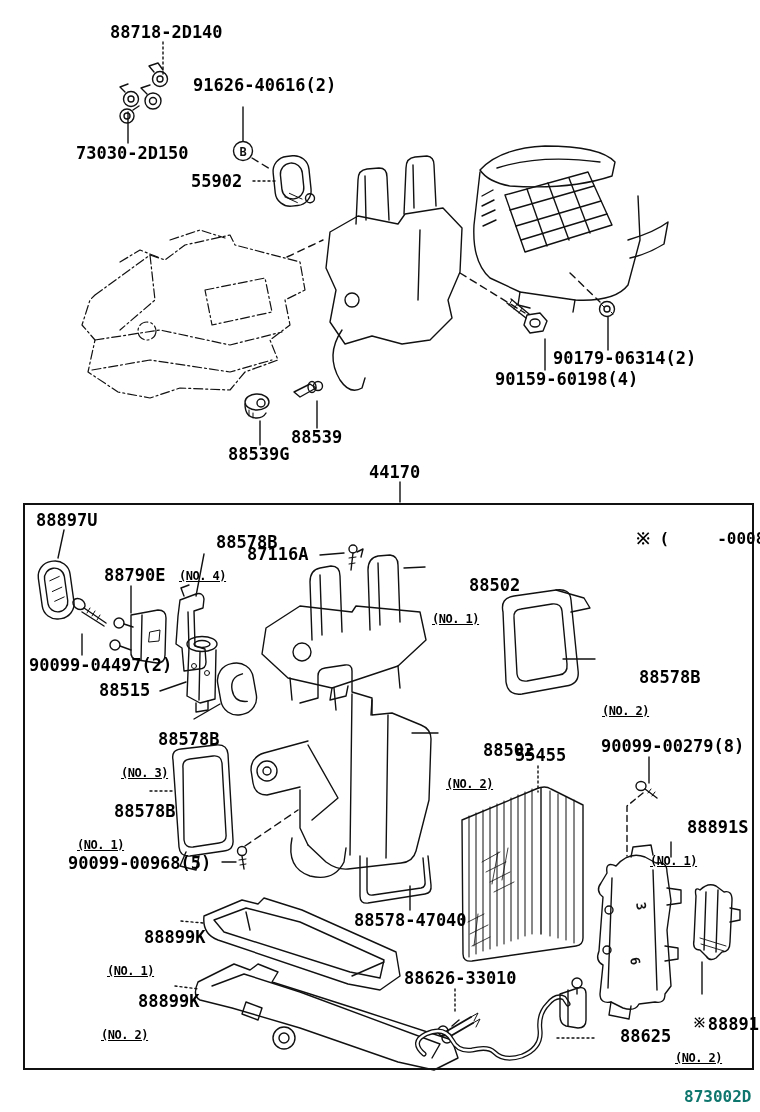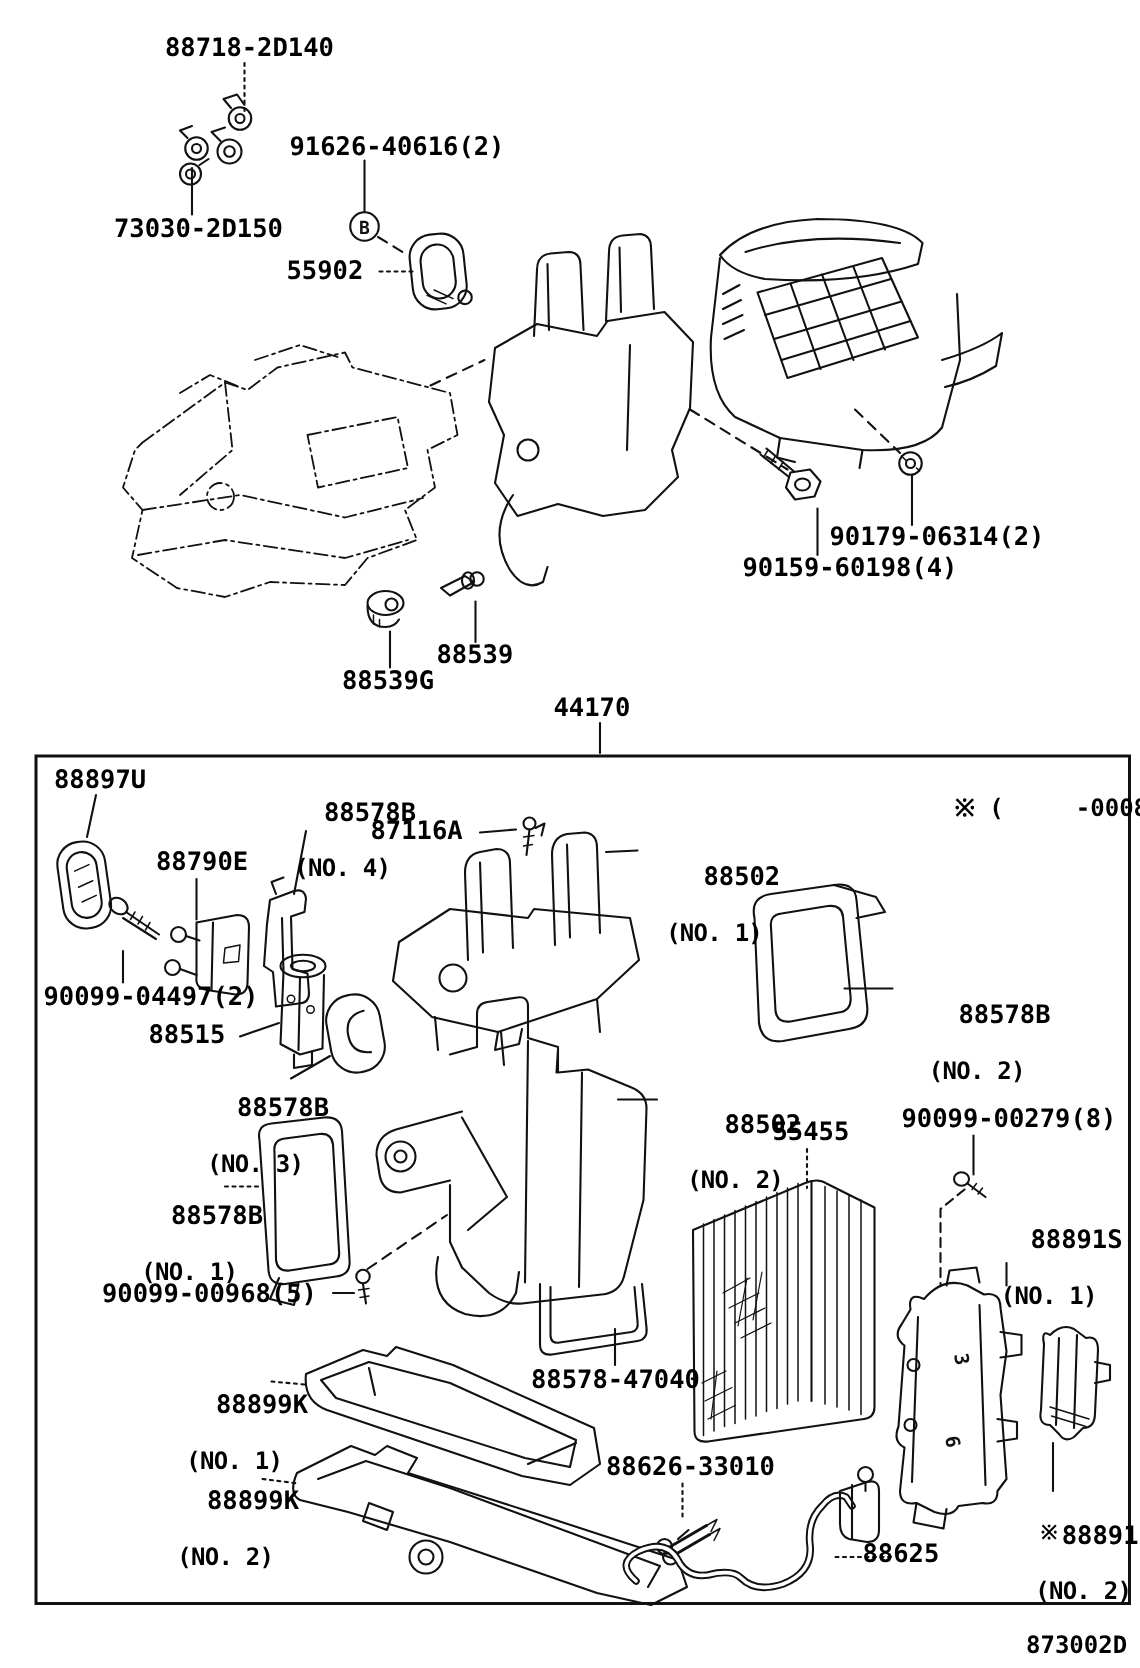--- a/index.html
+++ b/index.html
@@ -7,7 +7,7 @@
          font-family:"DejaVu Sans Mono",monospace;}
   .art{position:absolute;left:0;top:0;}
   .lbl{position:absolute;font:bold 17px "DejaVu Sans Mono",monospace;color:#000;
-       letter-spacing:0;line-height:1.1;white-space:pre;text-align:center;}
+       letter-spacing:0;line-height:1.1;white-space:pre;}
   .lbl .sub{display:block;font-size:16px;font-weight:bold;padding-left:4px;letter-spacing:-0.5px;}
   .pref{font-size:13px;vertical-align:3px;padding-right:3px;}
   .note{position:absolute;font:bold 16px "DejaVu Sans Mono",monospace;color:#000;white-space:pre;}

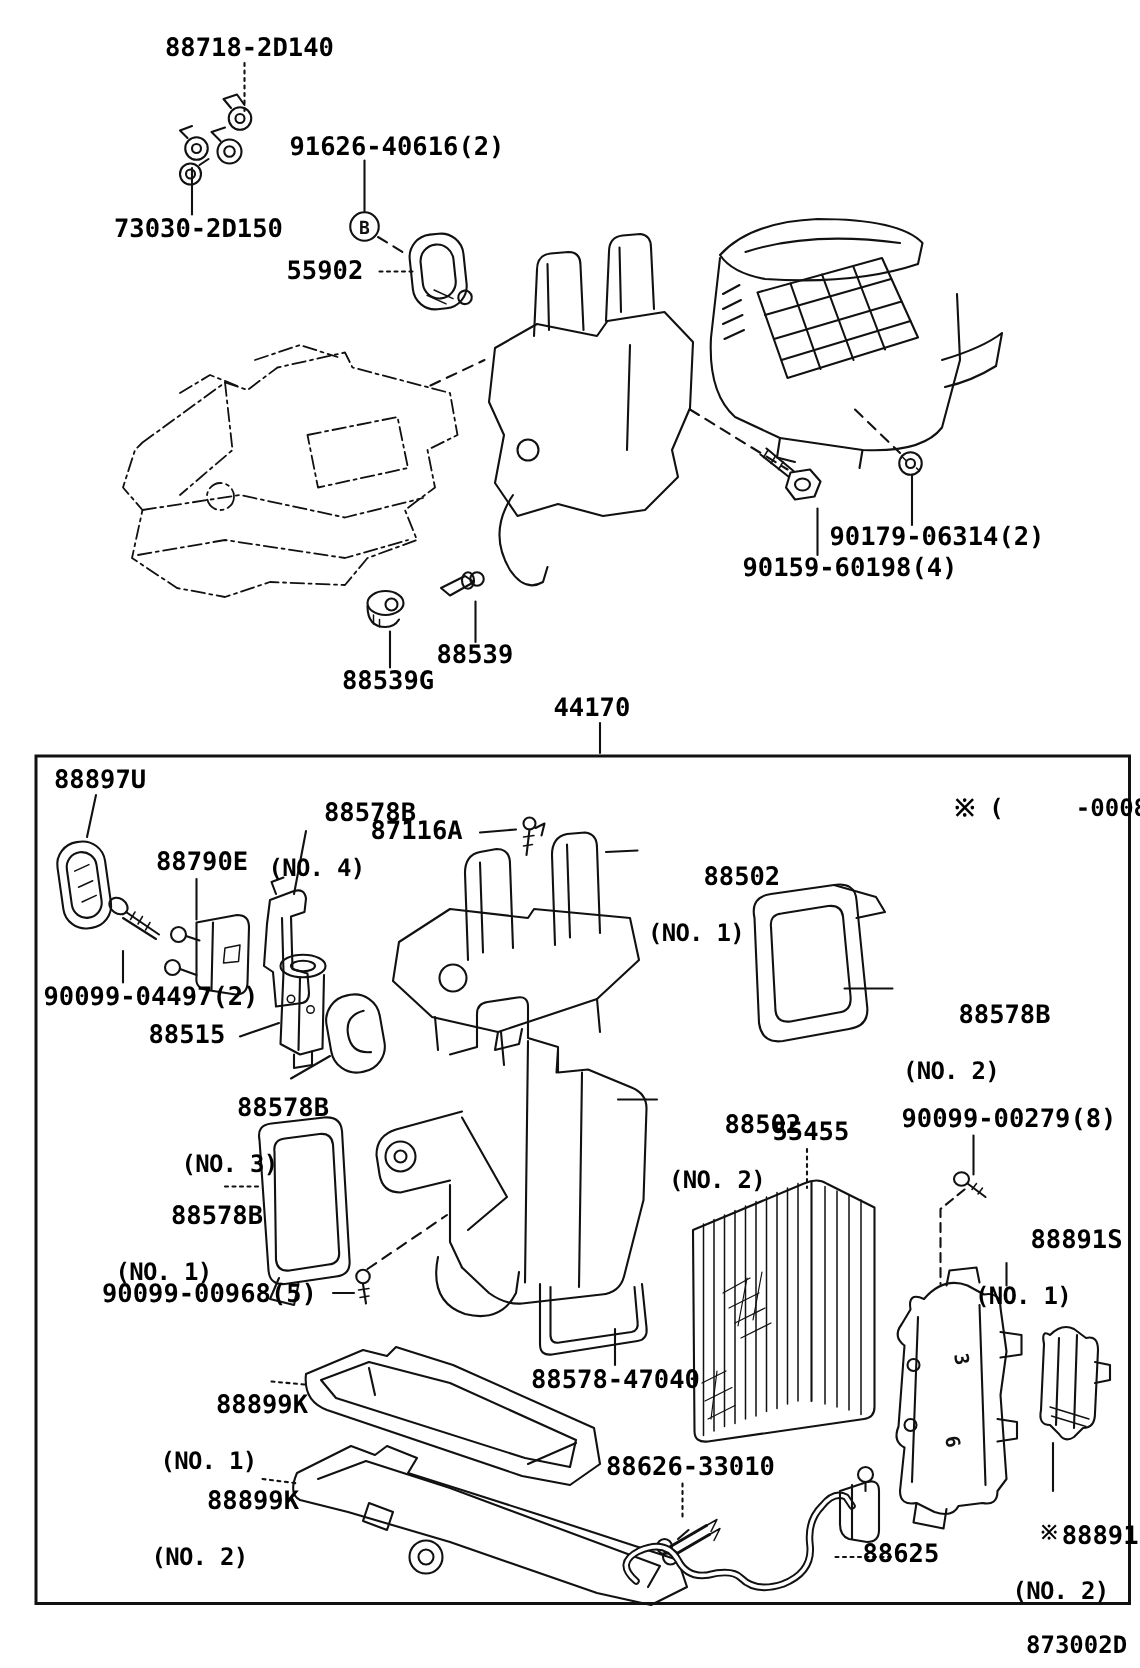--- a/index.html
+++ b/index.html
@@ -316,7 +316,7 @@
 
   <div class="lbl" style="left:110px;top:23px">88718-2D140</div>
   <div class="lbl" style="left:76px;top:144px">73030-2D150</div>
-  <div class="lbl" style="left:193px;top:89px">91626-40616(2)</div>
+  <div class="lbl" style="left:193px;top:76px">91626-40616(2)</div>
   <div class="lbl" style="left:191px;top:172px">55902</div>
   <div class="lbl" style="left:553px;top:349px">90179-06314(2)</div>
   <div class="lbl" style="left:495px;top:370px">90159-60198(4)</div>

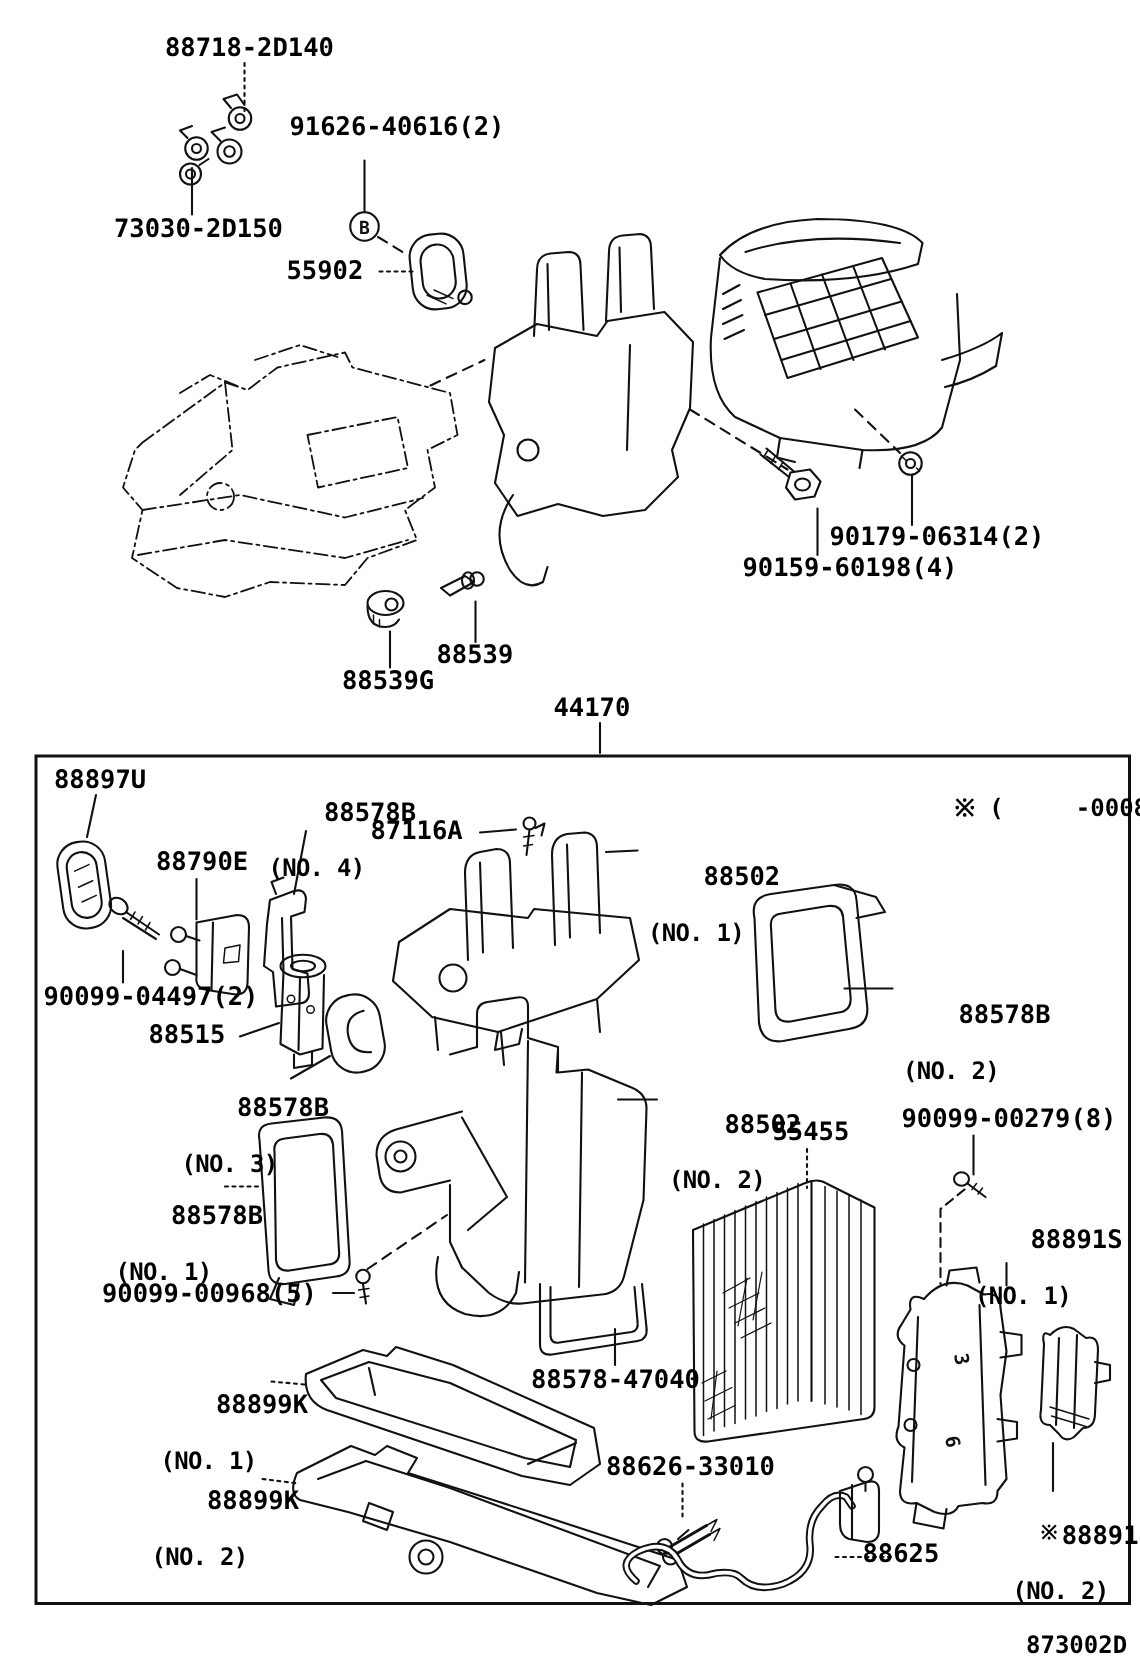--- a/index.html
+++ b/index.html
@@ -8,7 +8,7 @@
   .art{position:absolute;left:0;top:0;}
   .lbl{position:absolute;font:bold 17px "DejaVu Sans Mono",monospace;color:#000;
        letter-spacing:0;line-height:1.1;white-space:pre;}
-  .lbl .sub{display:block;font-size:16px;font-weight:bold;padding-left:4px;letter-spacing:-0.5px;}
+  .lbl .sub{display:block;font-size:12px;font-weight:bold;padding-left:4px;letter-spacing:-0.5px;text-decoration:underline;}
   .pref{font-size:13px;vertical-align:3px;padding-right:3px;}
   .note{position:absolute;font:bold 16px "DejaVu Sans Mono",monospace;color:#000;white-space:pre;}
   .footer{position:absolute;font:bold 16px "DejaVu Sans Mono",monospace;color:#000000;}

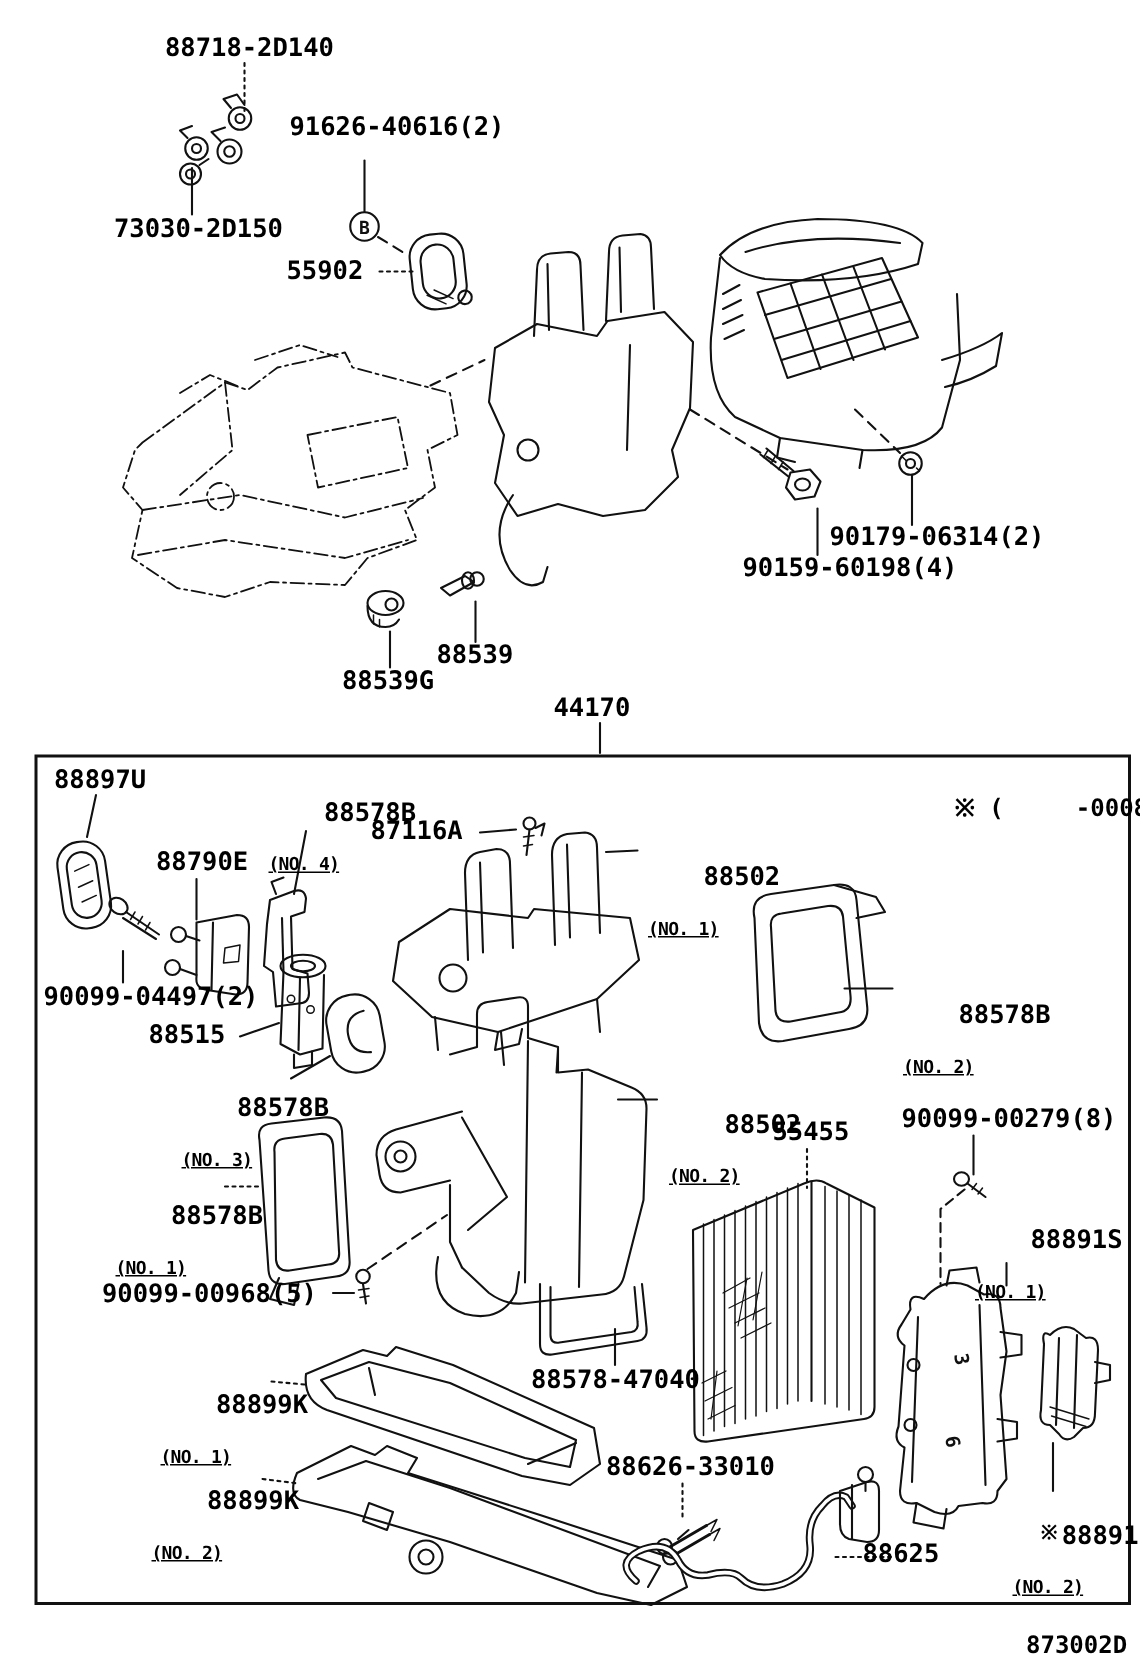--- a/index.html
+++ b/index.html
@@ -384,7 +384,7 @@
 
   <div class="lbl" style="left:354px;top:911px">88578-47040</div>
   <div class="lbl" style="left:404px;top:969px">88626-33010</div>
-  <div class="lbl" style="left:575px;top:1027px">88625</div>
+  <div class="lbl" style="left:620px;top:1027px">88625</div>
 
   <div class="lbl" style="left:653px;top:996px">
     <span class="pref">※</span><span>88891S</span>

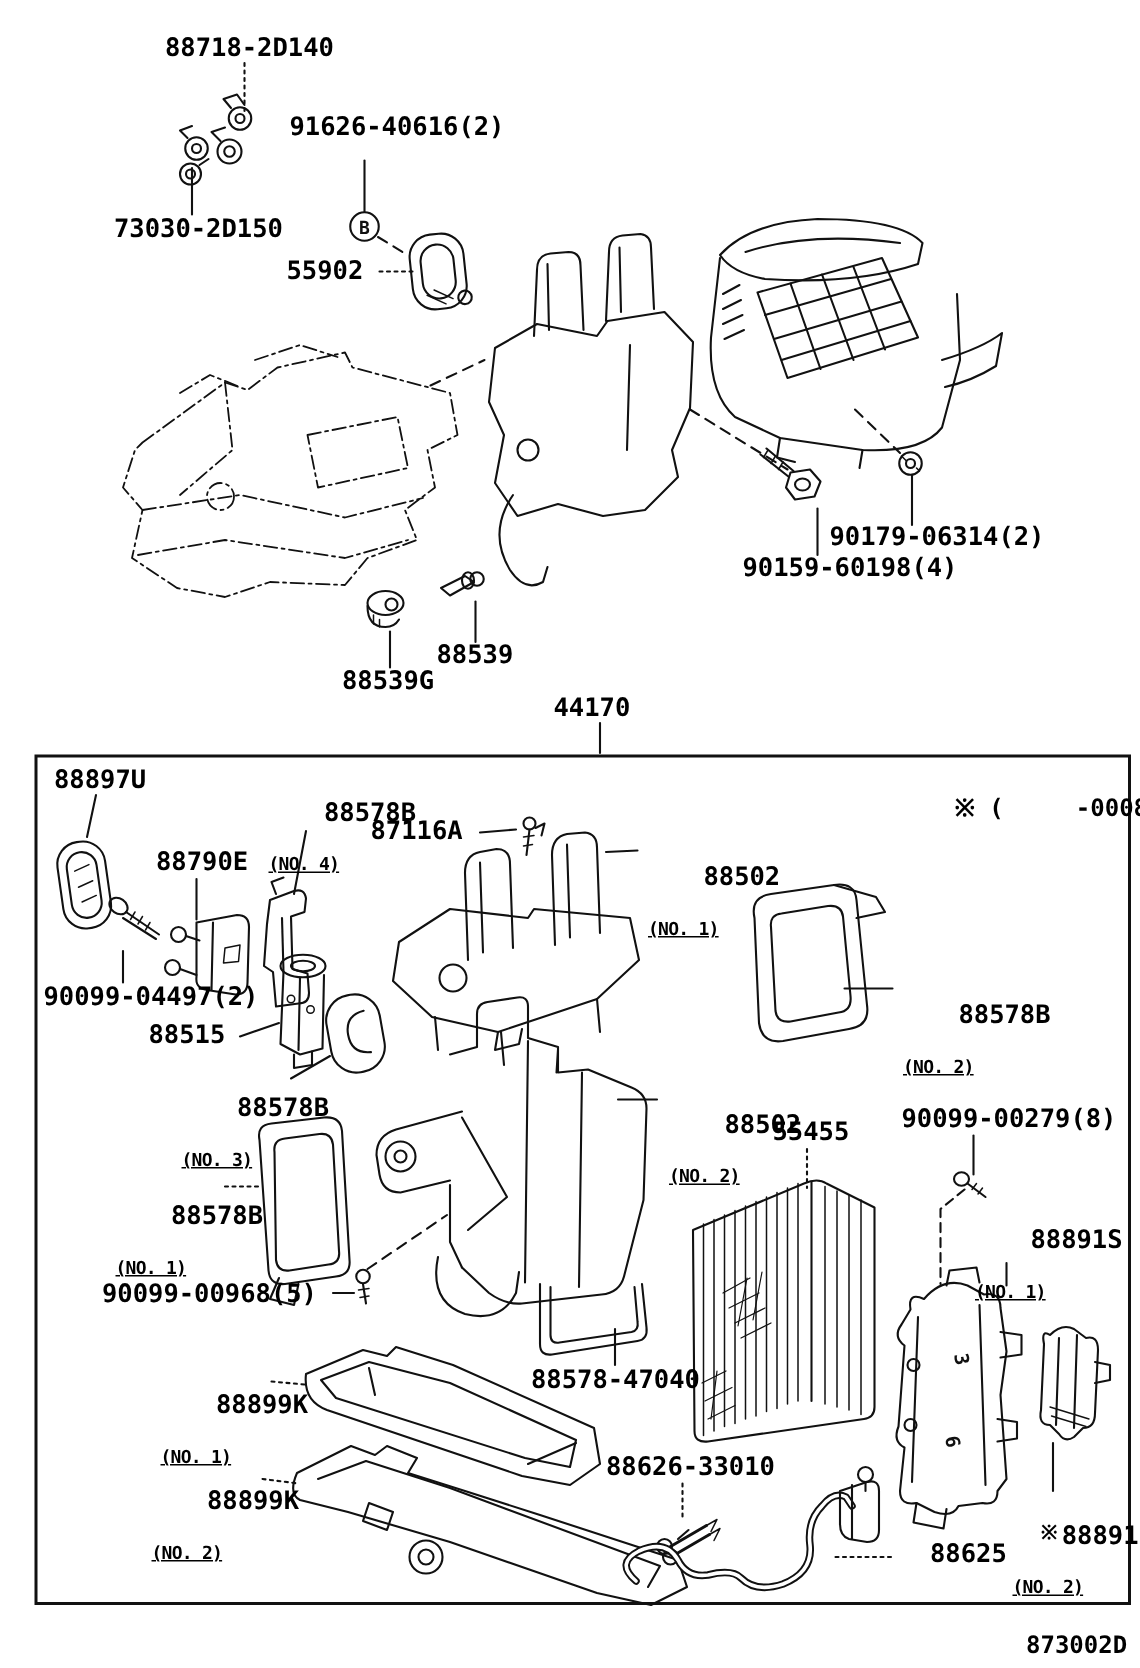--- a/index.html
+++ b/index.html
@@ -11,7 +11,7 @@
   .lbl .sub{display:block;font-size:12px;font-weight:bold;padding-left:4px;letter-spacing:-0.5px;text-decoration:underline;}
   .pref{font-size:13px;vertical-align:3px;padding-right:3px;}
   .note{position:absolute;font:bold 16px "DejaVu Sans Mono",monospace;color:#000;white-space:pre;}
-  .footer{position:absolute;font:bold 16px "DejaVu Sans Mono",monospace;color:#000000;}
+  .footer{position:absolute;font:bold 16px "DejaVu Sans Mono",monospace;color:#0f766e;}
   .box{position:absolute;left:23px;top:503px;width:727px;height:563px;border:2px solid #111;}
   svg *{vector-effect:non-scaling-stroke;}
 </style>

